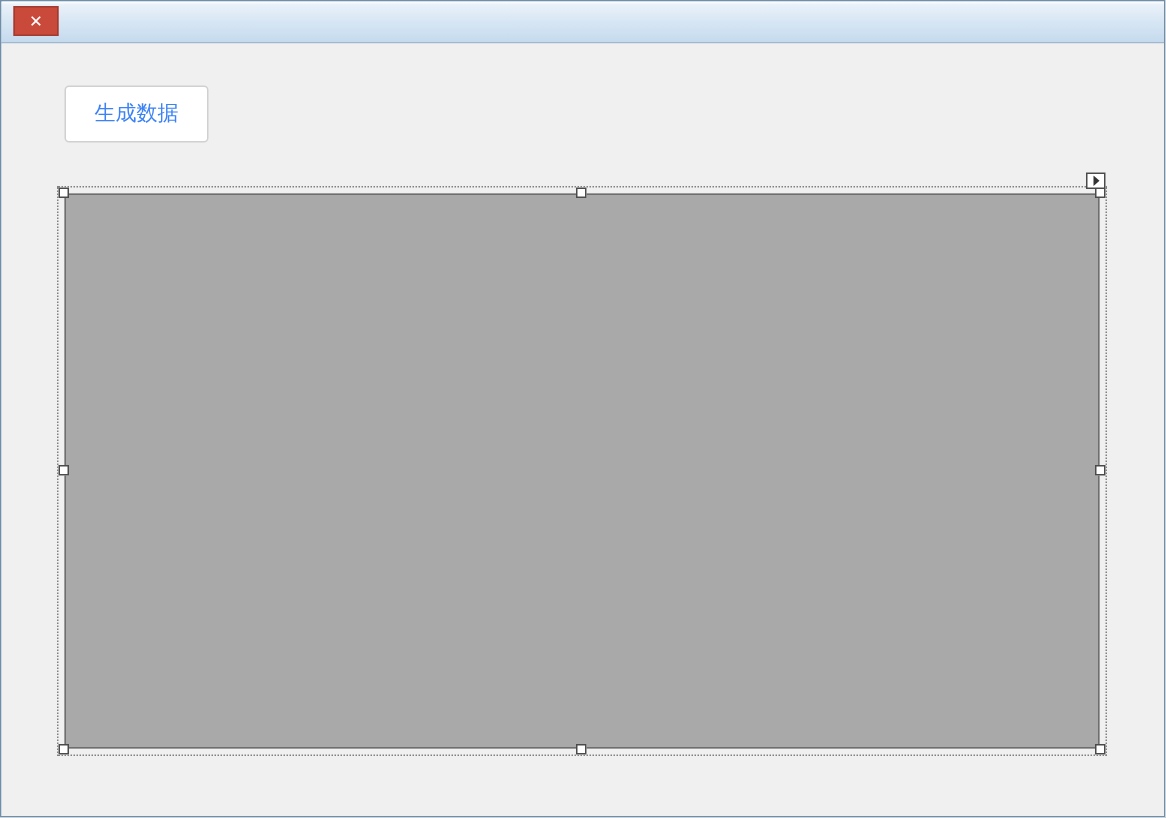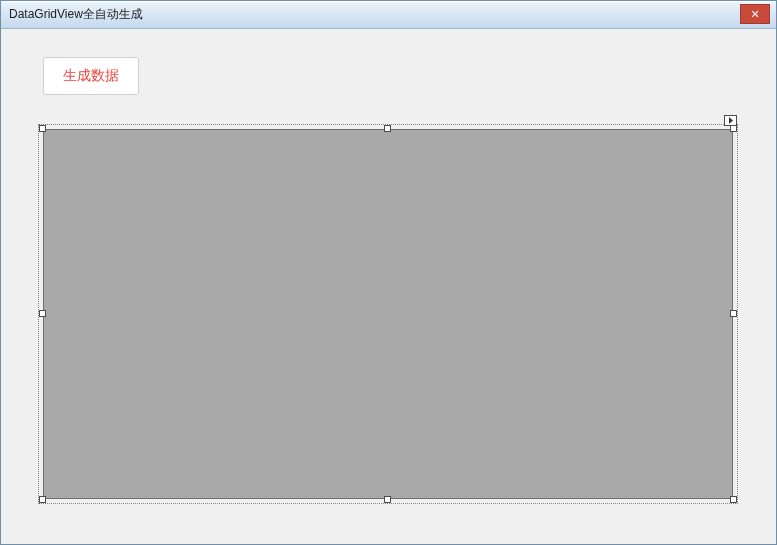--- a/index.html
+++ b/index.html
@@ -145,7 +145,6 @@
 <div class="window">
 
   <div class="titlebar">
-    <span class="title">DataGridView全自动生成</span>
     <div class="controls">
       <div class="close-btn">
         <span>✕</span>

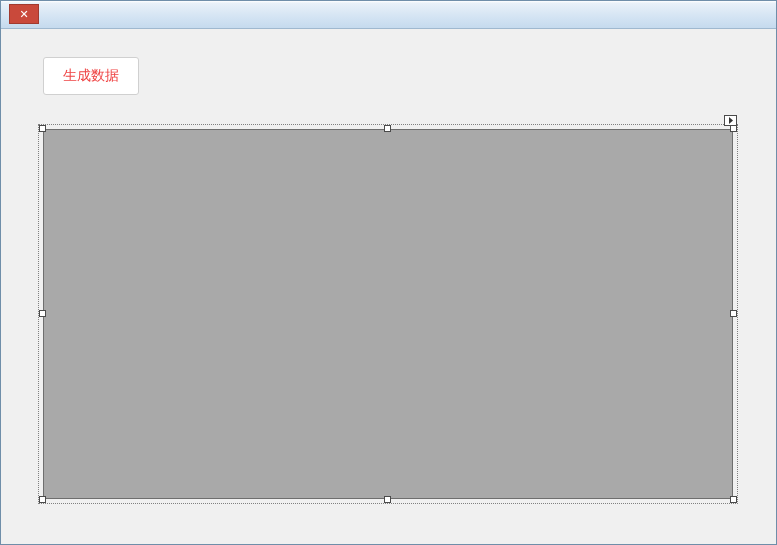--- a/index.html
+++ b/index.html
@@ -72,7 +72,7 @@
     border: 1px solid #d0d0d0;
     border-radius: 3px;
     font-size: 14px;
-    color: #ef4444;
+    color: #3b82f6;
     font-family: inherit;
     cursor: default;
     display: inline-flex;

